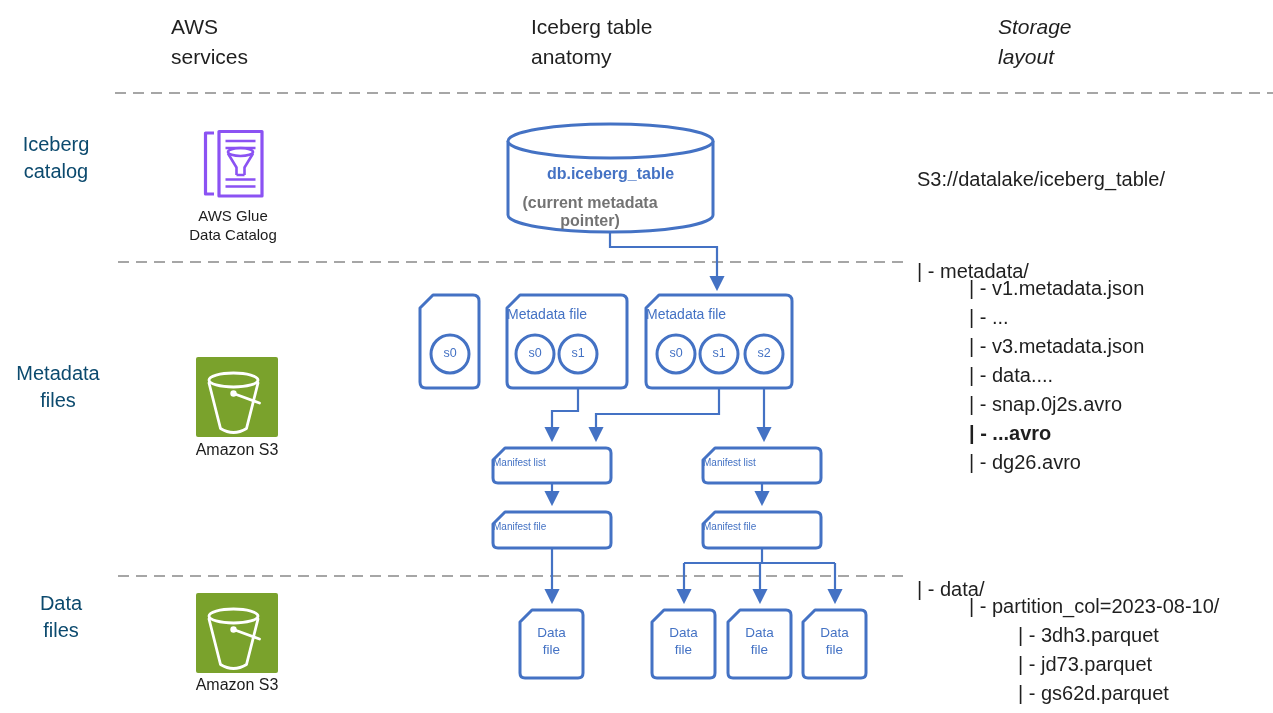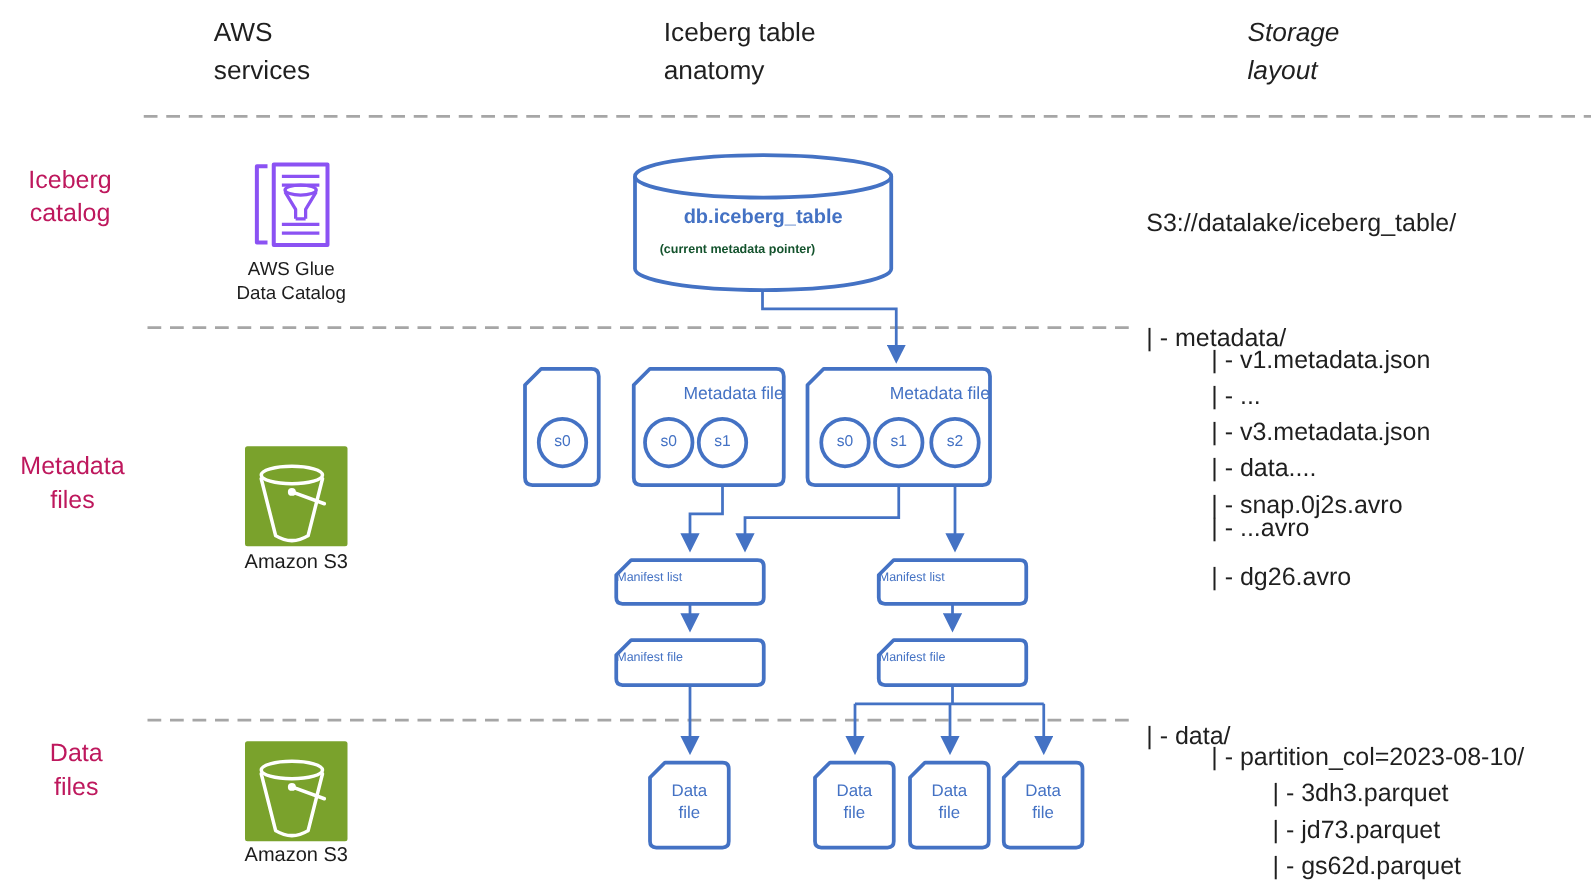--- a/index.html
+++ b/index.html
@@ -7,7 +7,7 @@
           font-family:"Liberation Sans",sans-serif;overflow:hidden;}
   .abs{position:absolute;}
   .hdr{font-size:21px;color:#1f1f1f;white-space:pre-line;line-height:30px;}
-  .rowlbl{font-size:20px;color:#be185d;text-align:center;white-space:pre-line;line-height:27px;}
+  .rowlbl{font-size:20px;color:#0c4a6e;text-align:center;white-space:pre-line;line-height:27px;}
   .iconlbl{color:#1c1c1c;text-align:center;white-space:pre-line;}
   .cyl-title{width:205px;text-align:center;font-size:16px;font-weight:bold;color:#4472C4;}
   .cyl-sub{width:164px;text-align:center;font-size:10px;font-weight:bold;color:#14532d;}

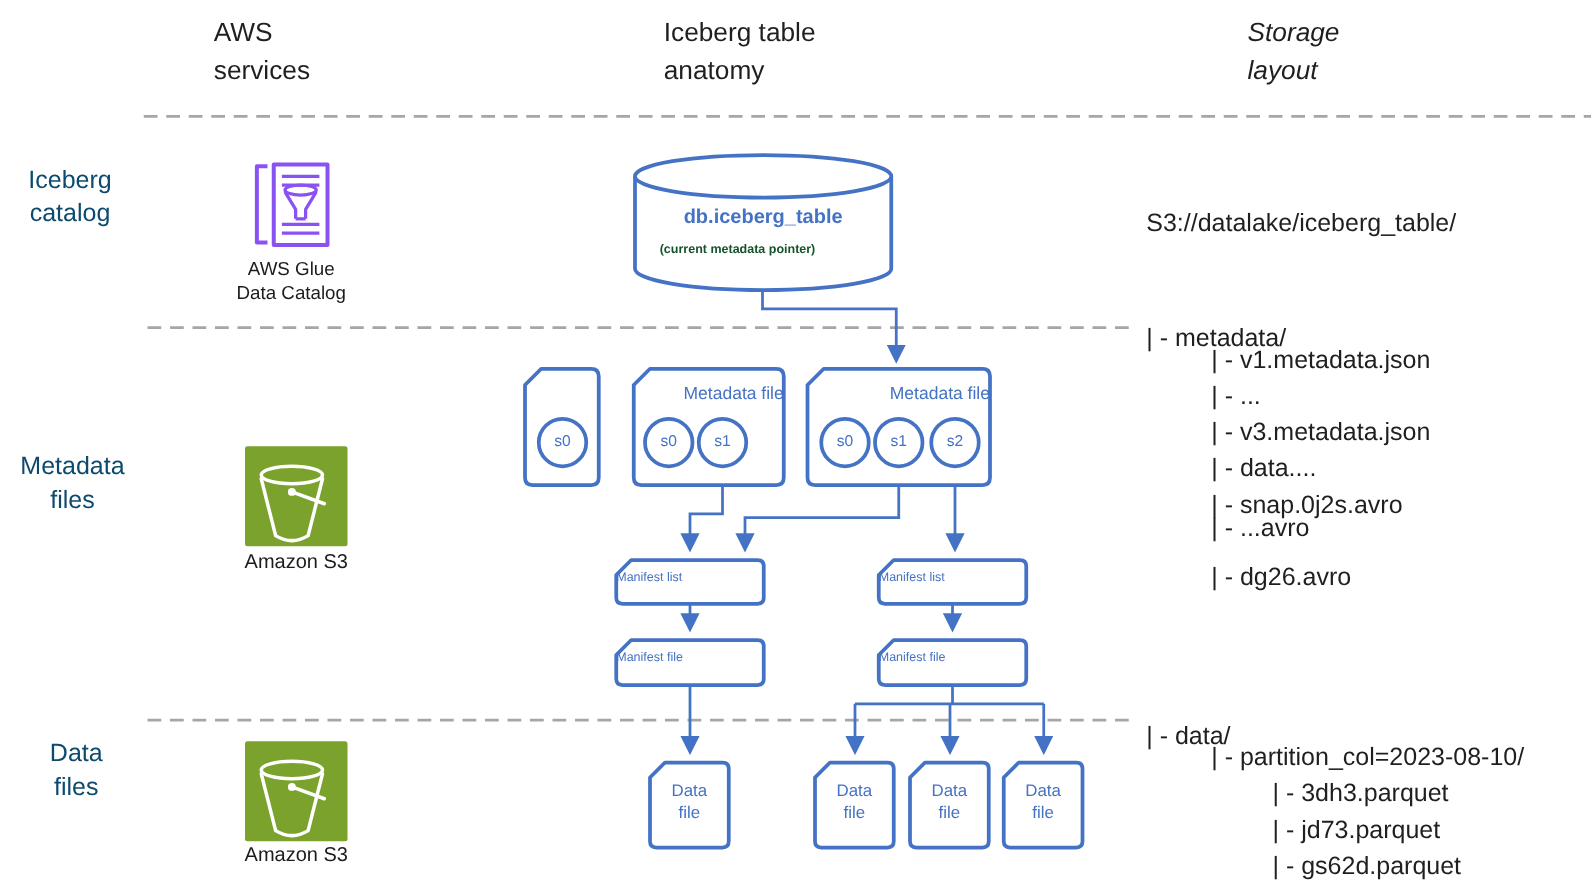--- a/index.html
+++ b/index.html
@@ -10,7 +10,7 @@
   .rowlbl{font-size:20px;color:#0c4a6e;text-align:center;white-space:pre-line;line-height:27px;}
   .iconlbl{color:#1c1c1c;text-align:center;white-space:pre-line;}
   .cyl-title{width:205px;text-align:center;font-size:16px;font-weight:bold;color:#4472C4;}
-  .cyl-sub{width:164px;text-align:center;font-size:10px;font-weight:bold;color:#14532d;}
+  .cyl-sub{width:164px;text-align:center;font-size:16px;font-weight:bold;color:#737373;}
   .metalbl{text-align:right;font-size:14px;color:#4472C4;}
   .snap{width:38px;text-align:center;font-size:12.5px;color:#4472C4;}
   .mlbl{width:120px;font-size:10px;color:#4472C4;}

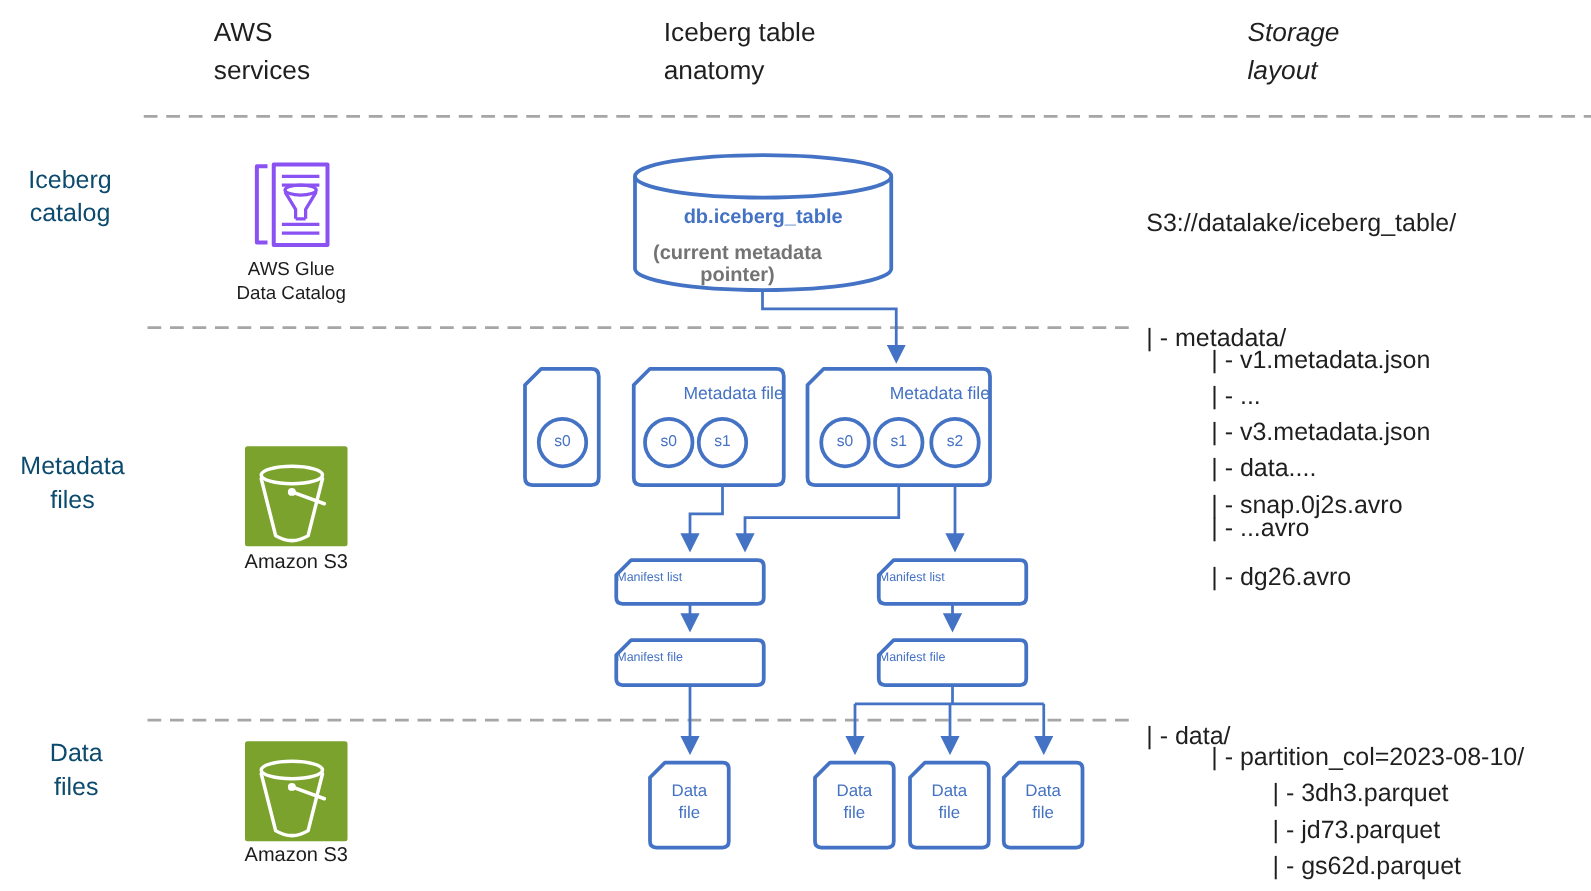--- a/index.html
+++ b/index.html
@@ -11,7 +11,7 @@
   .iconlbl{color:#1c1c1c;text-align:center;white-space:pre-line;}
   .cyl-title{width:205px;text-align:center;font-size:16px;font-weight:bold;color:#4472C4;}
   .cyl-sub{width:164px;text-align:center;font-size:16px;font-weight:bold;color:#737373;}
-  .metalbl{text-align:right;font-size:14px;color:#4472C4;}
+  .metalbl{text-align:left;font-size:14px;color:#4472C4;}
   .snap{width:38px;text-align:center;font-size:12.5px;color:#4472C4;}
   .mlbl{width:120px;font-size:10px;color:#4472C4;}
   .dfl{width:63px;text-align:center;font-size:13.5px;line-height:17px;color:#4472C4;white-space:pre-line;}

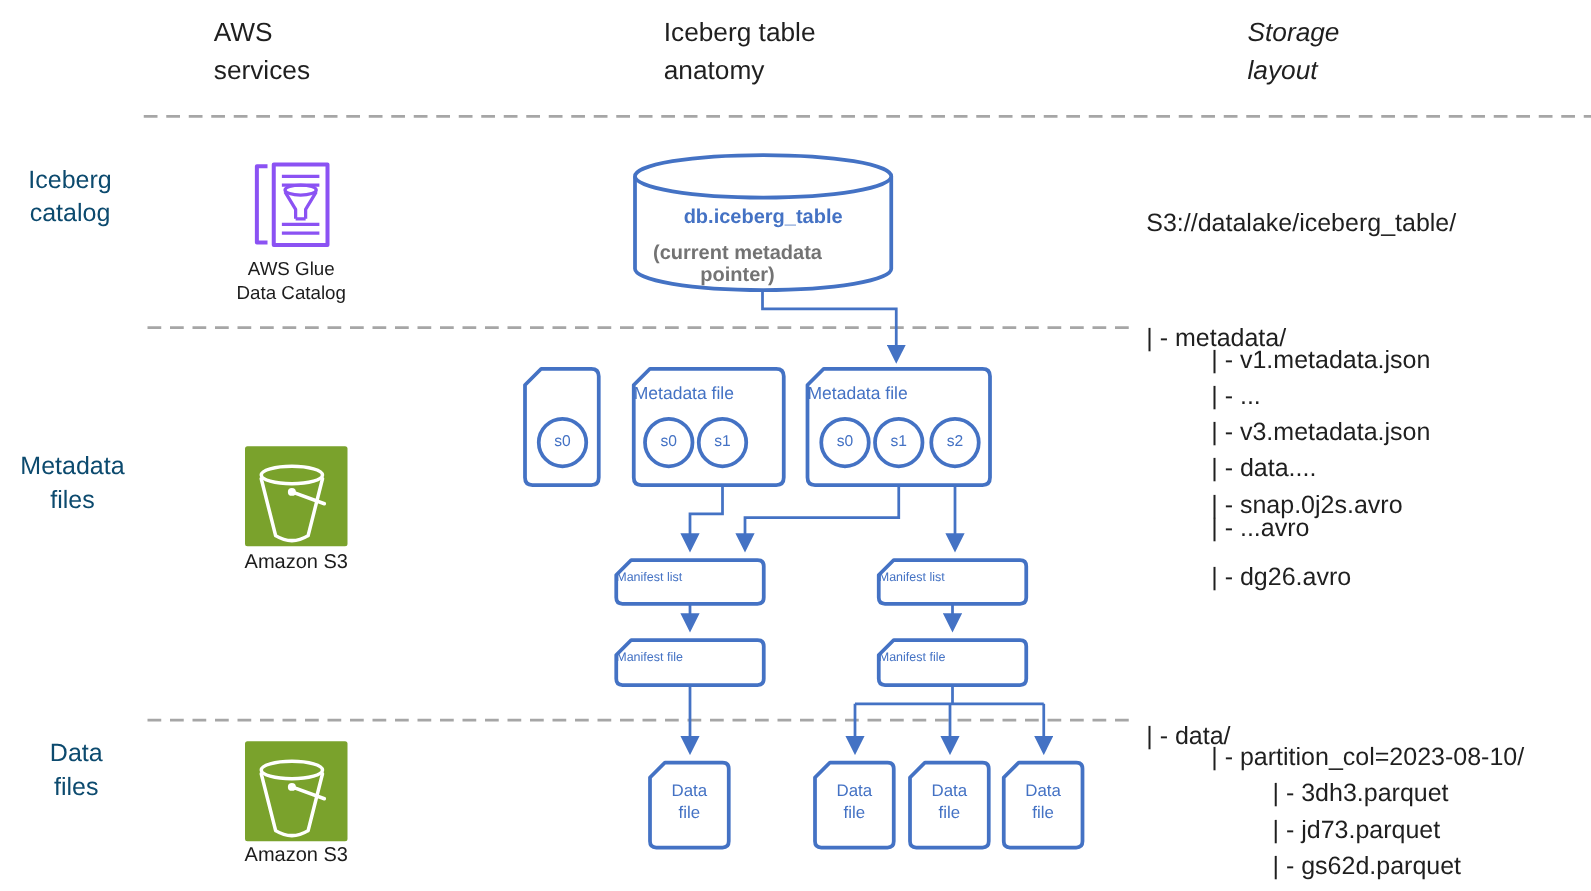--- a/index.html
+++ b/index.html
@@ -162,7 +162,7 @@
   <div class="abs storage ind2" style="top:335px;">| - v3.metadata.json</div>
   <div class="abs storage ind2" style="top:364px;">| - data....</div>
   <div class="abs storage ind2" style="top:393px;">| - snap.0j2s.avro</div>
-  <div class="abs storage ind2" style="top:412px;">| - ...avro</div>
+  <div class="abs storage ind2" style="top:422px;font-weight:bold;">| - ...avro</div>
   <div class="abs storage ind2" style="top:451px;">| - dg26.avro</div>
 
   <div class="abs storage ind1" style="top:566px;">| - data/</div>

